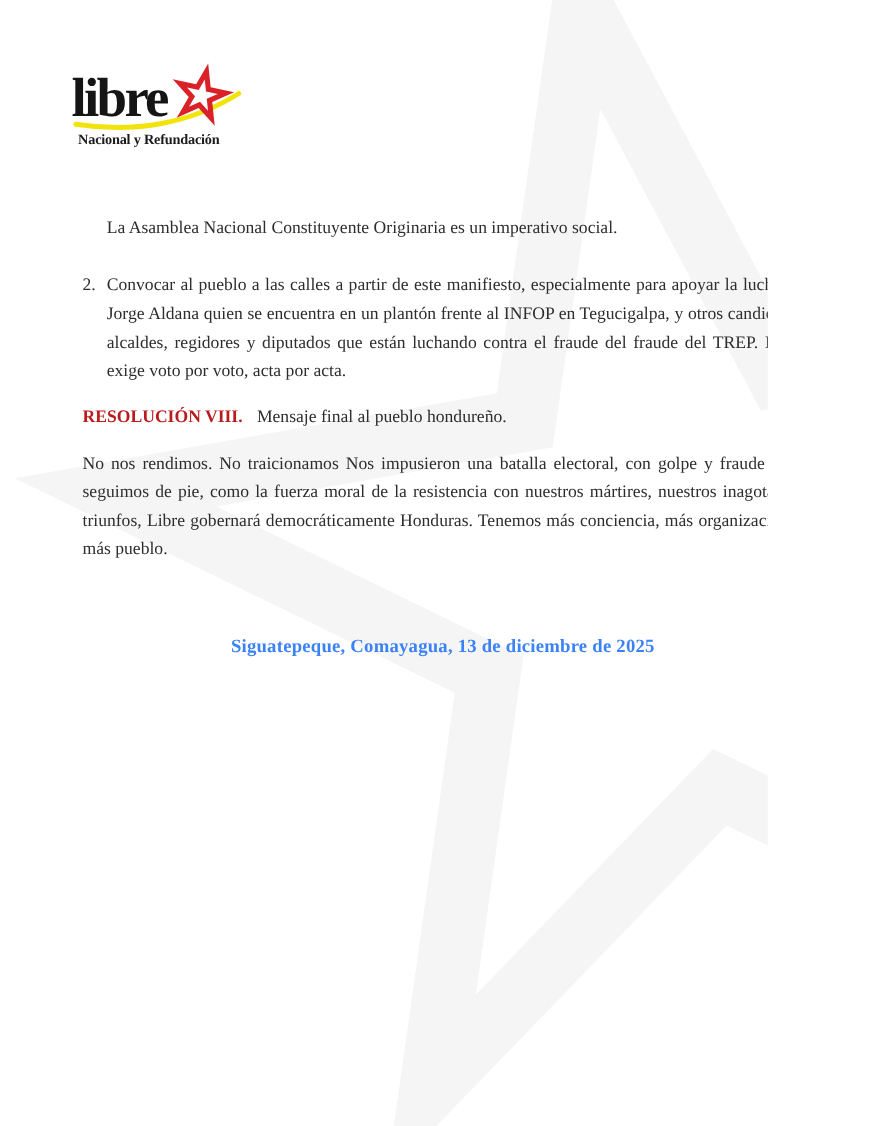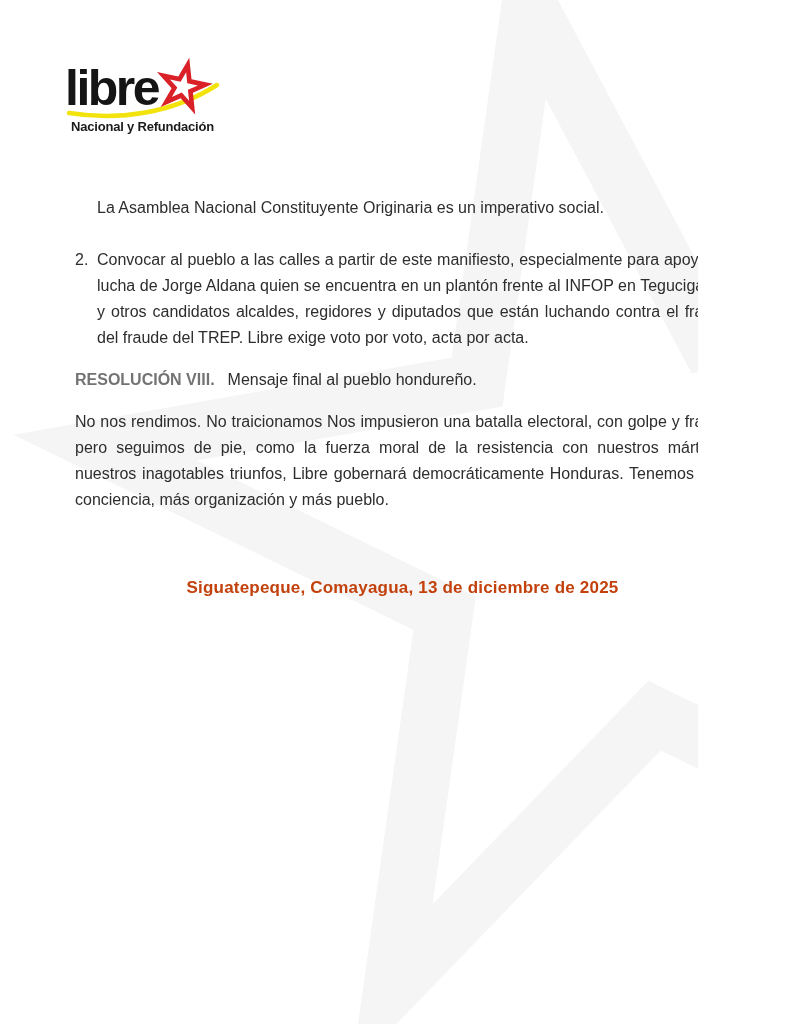--- a/index.html
+++ b/index.html
@@ -10,7 +10,7 @@
     height: 1024px;
     background: #ffffff;
     overflow: hidden;
-    font-family: Liberation Sans, sans-serif;
+    font-family: Liberation Serif, serif;
     color: #2d2d2d;
   }
   

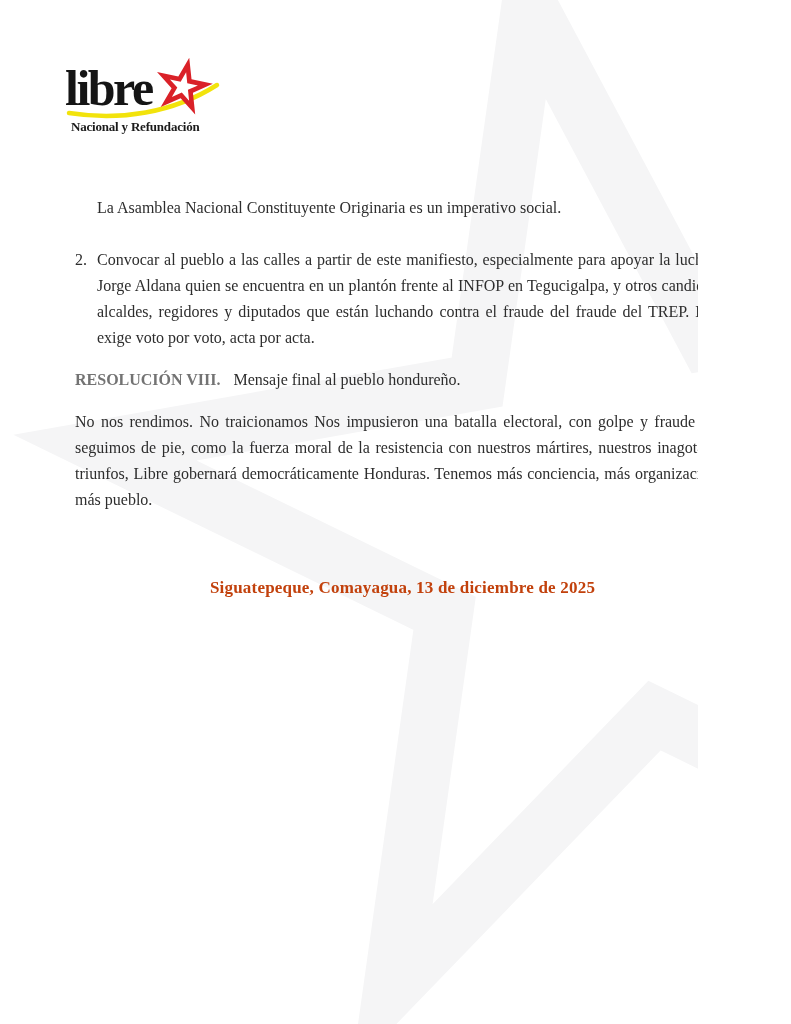--- a/index.html
+++ b/index.html
@@ -81,7 +81,7 @@
     text-align: justify;
   }
   .resolution { margin-top: 16px !important; }
-  .resolution strong { color: #737373; }
+  .resolution strong { color: #b91c1c; }
   .resolution span { margin-left: 13px; }
   .dateline {
     margin-top: 62px !important;

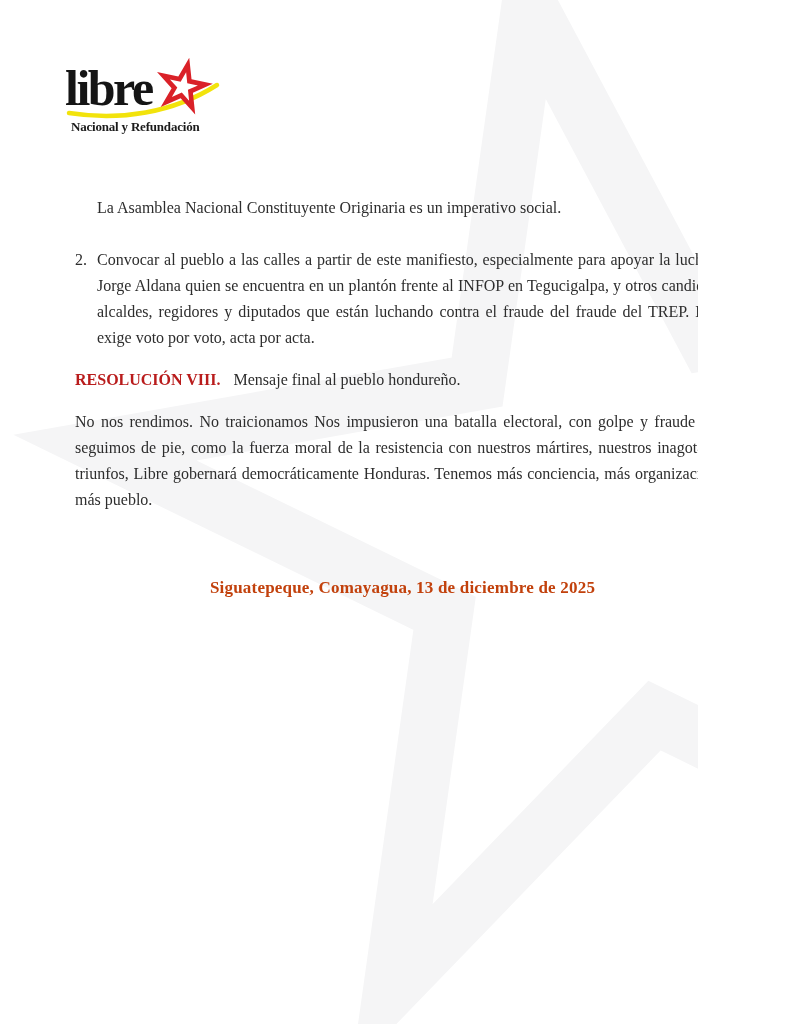--- a/index.html
+++ b/index.html
@@ -89,7 +89,7 @@
     font-weight: 700;
     font-size: 17px;
     letter-spacing: 0.2px;
-    color: #c2410c;
+    color: #3b82f6;
   }
 </style>
 </head>

